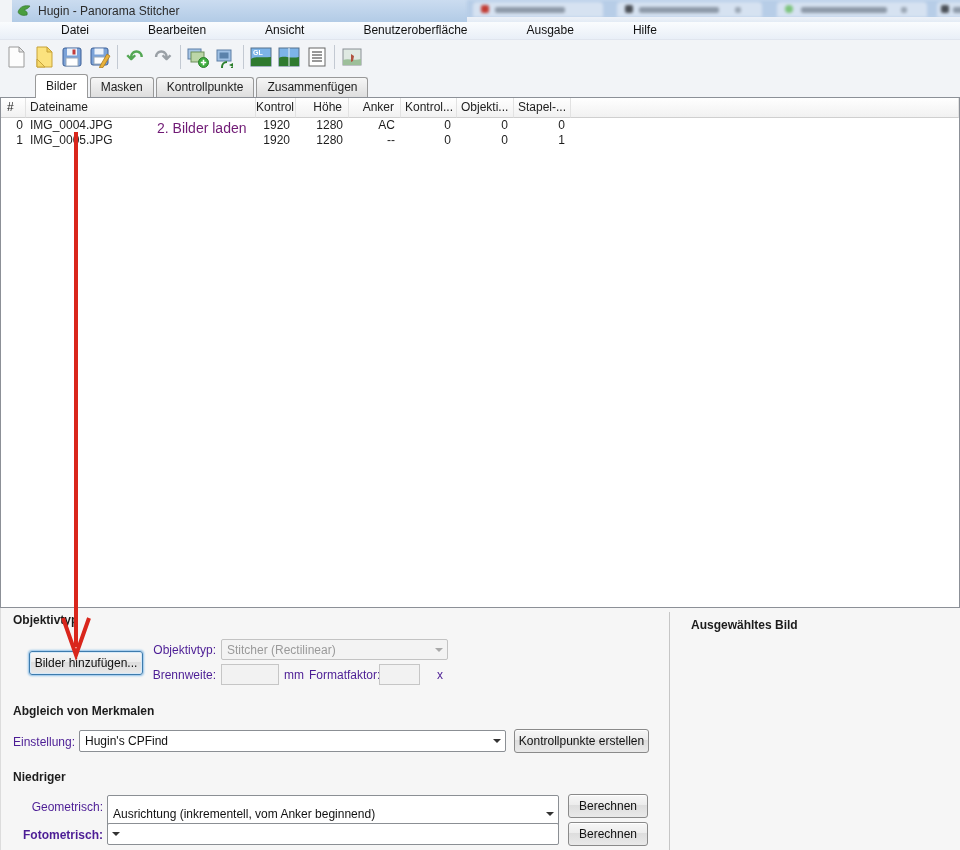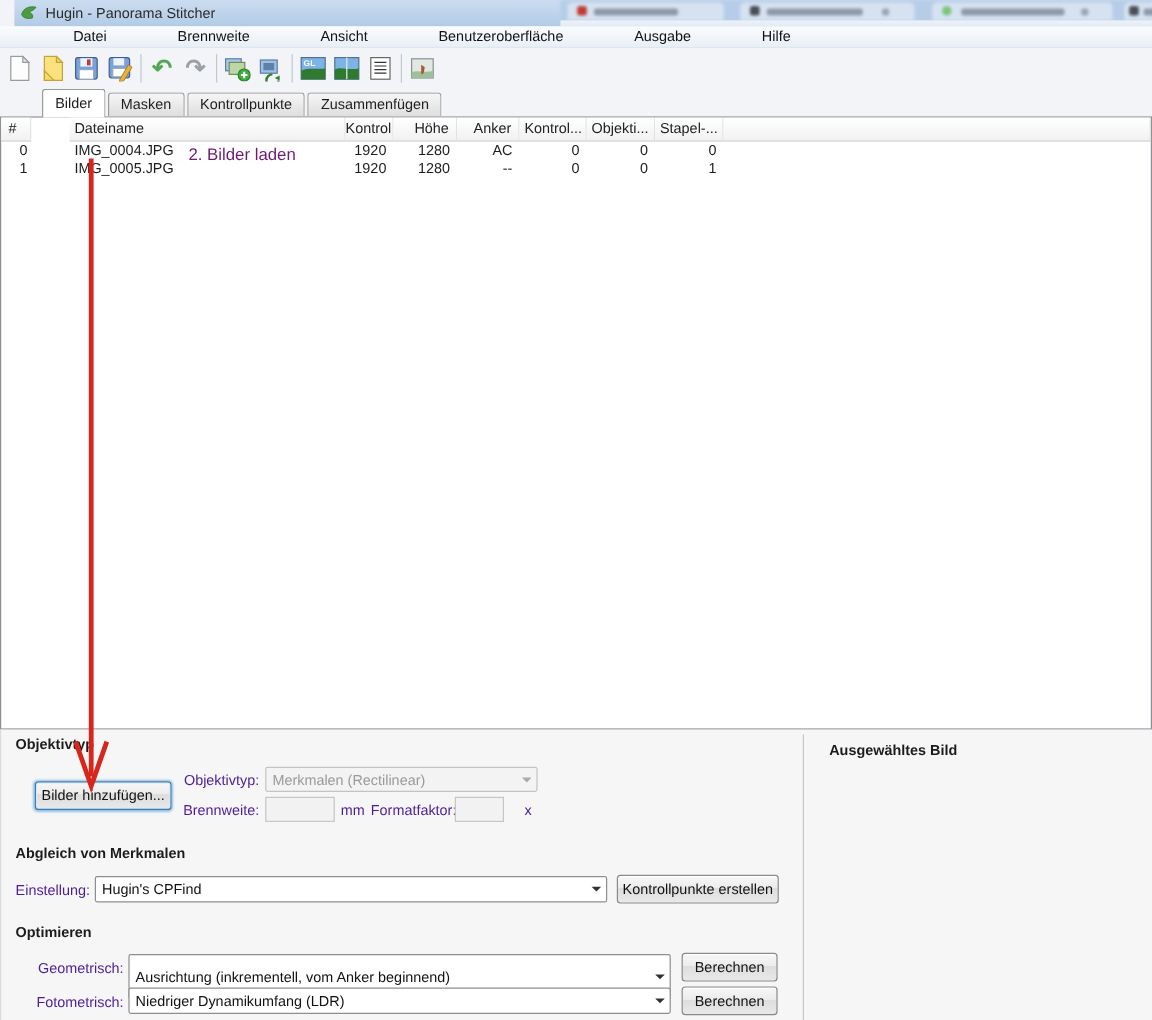--- a/index.html
+++ b/index.html
@@ -126,7 +126,7 @@
 
   <div class="menubar">
     <span class="menu-item">Datei</span>
-    <span class="menu-item">Brennweite</span>
+    <span class="menu-item">Bearbeiten</span>
     <span class="menu-item">Ansicht</span>
     <span class="menu-item">Benutzeroberfläche</span>
     <span class="menu-item">Ausgabe</span>

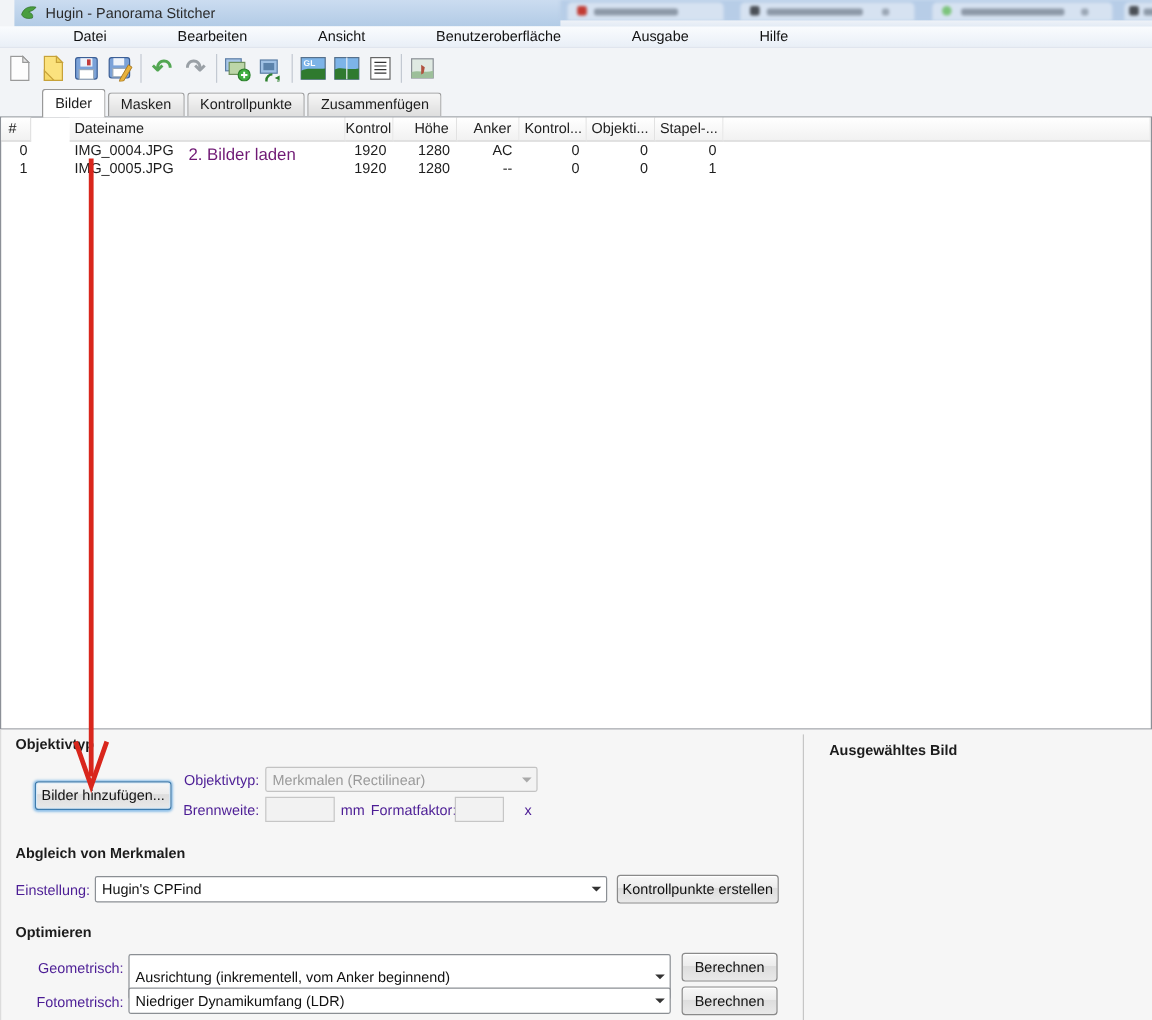--- a/index.html
+++ b/index.html
@@ -53,7 +53,7 @@
            overflow: hidden; white-space: nowrap; }
   .trow { display: flex; height: 15px; line-height: 15px; }
   .tcell { overflow: hidden; white-space: nowrap; }
-  .w0 { width: 25px; } .w1 { width: 230px; margin-left: 32px; } .w2 { width: 40px; } .w3 { width: 53px; }
+  .w0 { width: 25px; } .w1 { width: 230px; } .w2 { width: 40px; } .w3 { width: 53px; }
   .w4 { width: 52px; } .w5 { width: 56px; } .w6 { width: 57px; } .w7 { width: 57px; }
   .wfill { flex: 1; }
   .al { text-align: left; padding-left: 4px; }

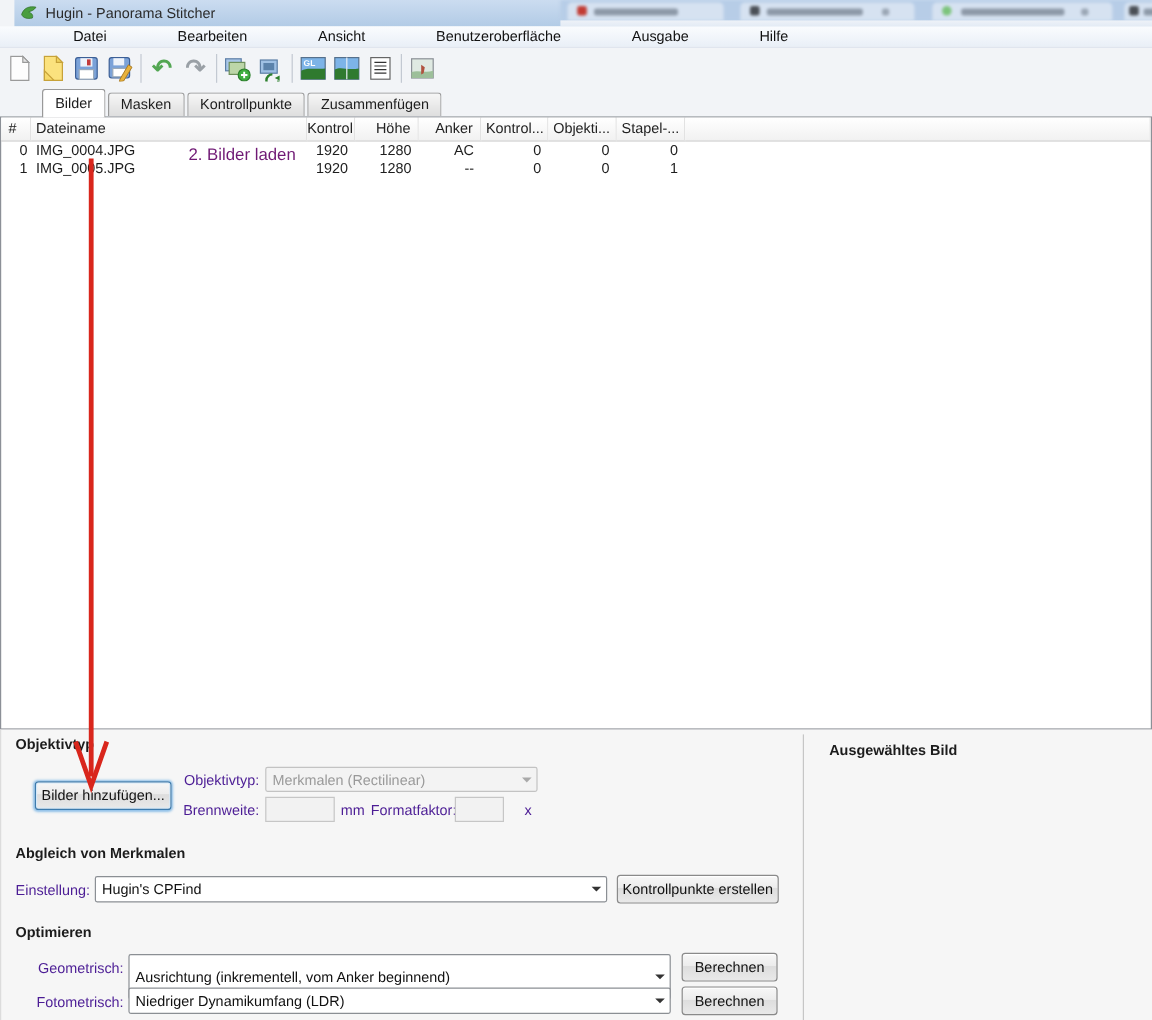--- a/index.html
+++ b/index.html
@@ -278,7 +278,7 @@
 
     <div class="lbl r" style="left:125px; top:35px; width:90px;">Objektivtyp:</div>
     <div class="combo disabled" style="left:220px; top:31px; width:227px; height:21px;">
-      <span class="combo-text">Merkmalen (Rectilinear)</span>
+      <span class="combo-text">Stitcher (Rectilinear)</span>
       <span class="combo-arrow"></span>
     </div>
 

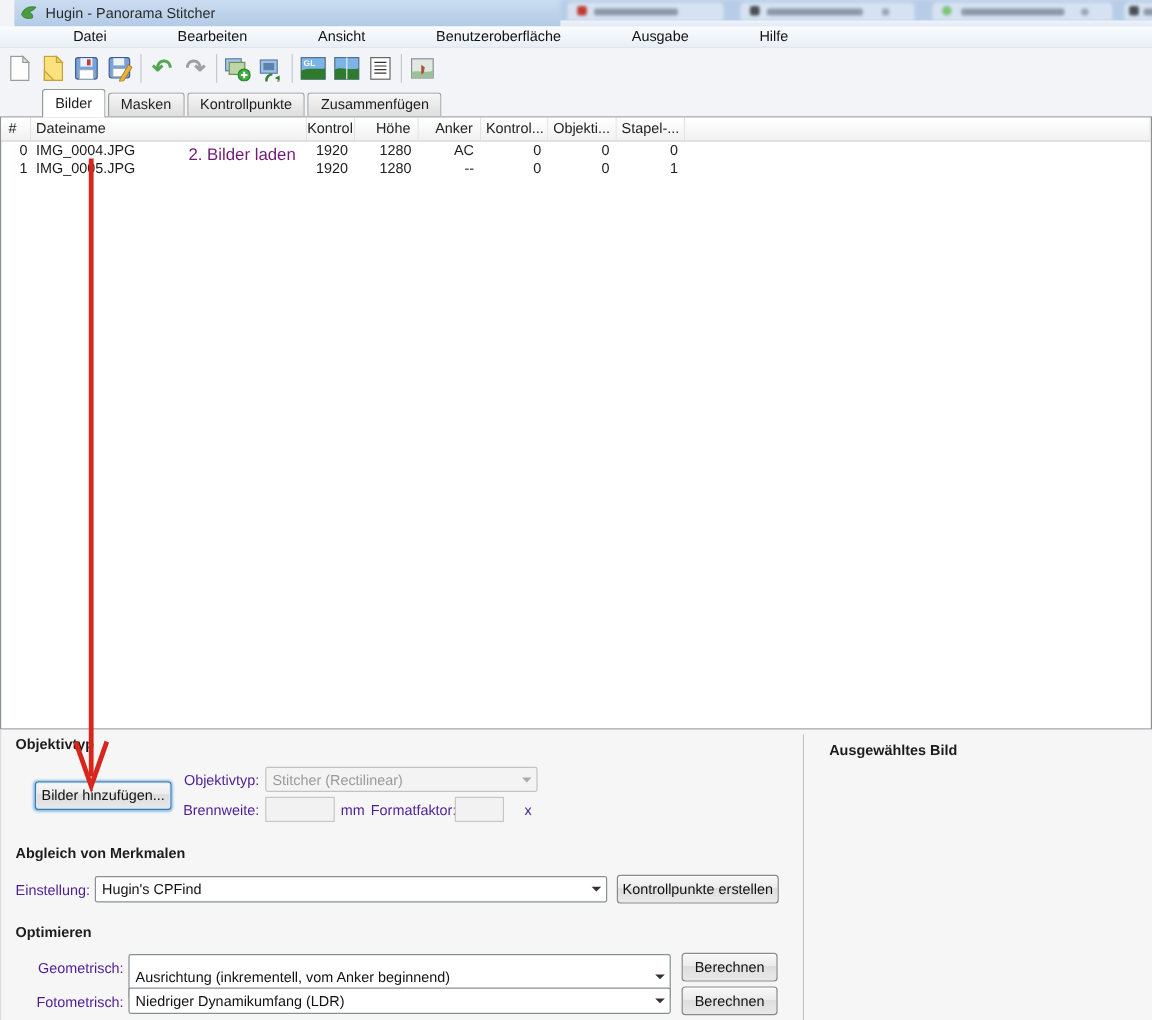--- a/index.html
+++ b/index.html
@@ -298,7 +298,7 @@
     </div>
     <div class="btn" style="left:513px; top:121px; width:135px; height:24px;">Kontrollpunkte erstellen</div>
 
-    <div class="heading" style="left:12px; top:162px;">Optimieren</div>
+    <div class="heading" style="left:12px; top:162px;">Niedriger</div>
 
     <div class="lbl r" style="left:18px; top:192px; width:84px;">Geometrisch:</div>
     <div class="combo" style="left:106px; top:187px; width:452px; height:38px;">

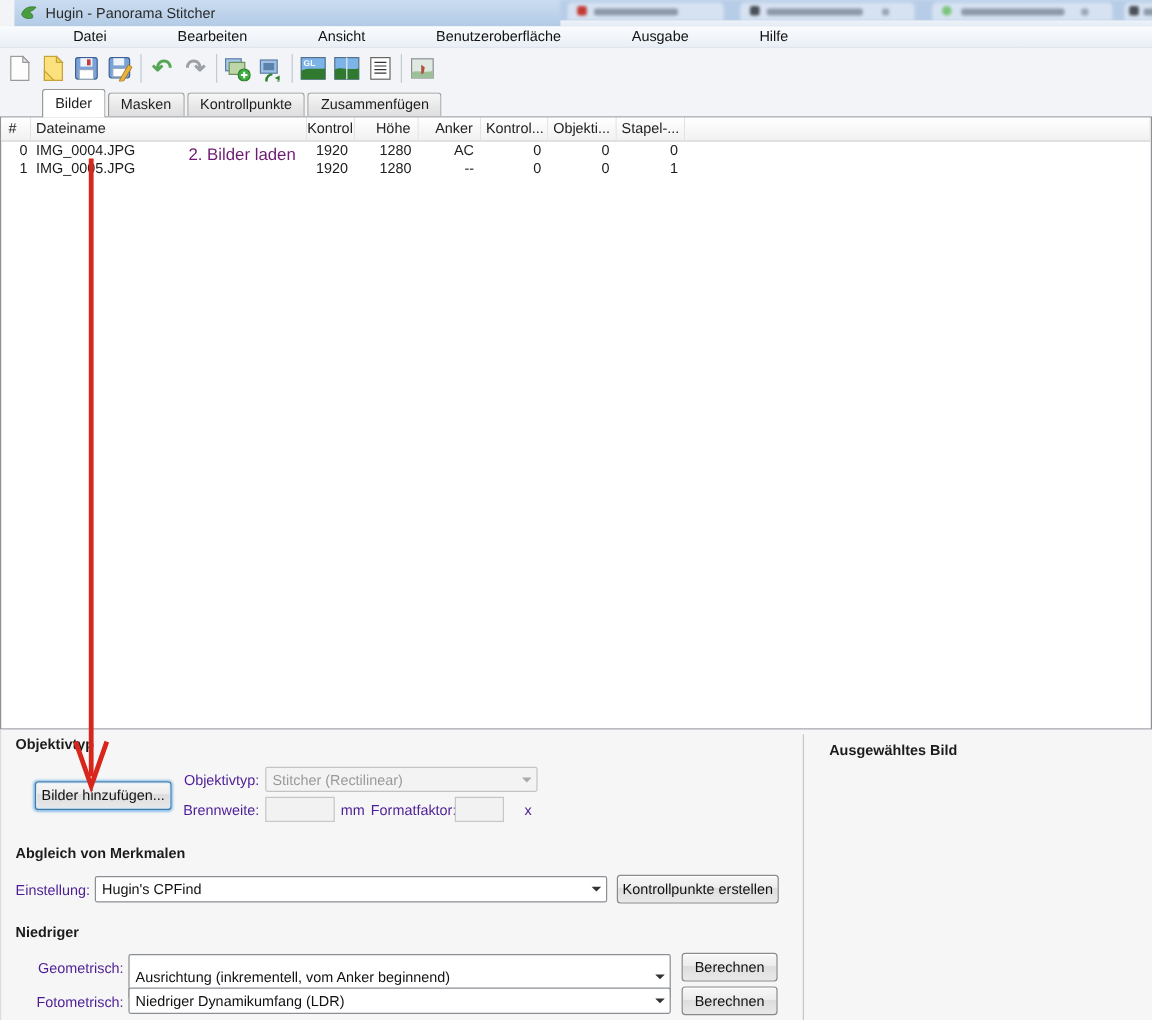--- a/index.html
+++ b/index.html
@@ -307,7 +307,7 @@
     </div>
     <div class="btn" style="left:567px; top:186px; width:80px; height:24px;">Berechnen</div>
 
-    <div class="lbl r" style="left:18px; top:220px; width:84px;">Fotometrisch:</div>
+    <div class="lbl r" style="left:18px; top:220px; width:84px;font-weight:bold;">Fotometrisch:</div>
     <div class="combo" style="left:106px; top:215px; width:452px; height:22px;">
       <span class="combo-text">Niedriger Dynamikumfang (LDR)</span>
       <span class="combo-arrow"></span>

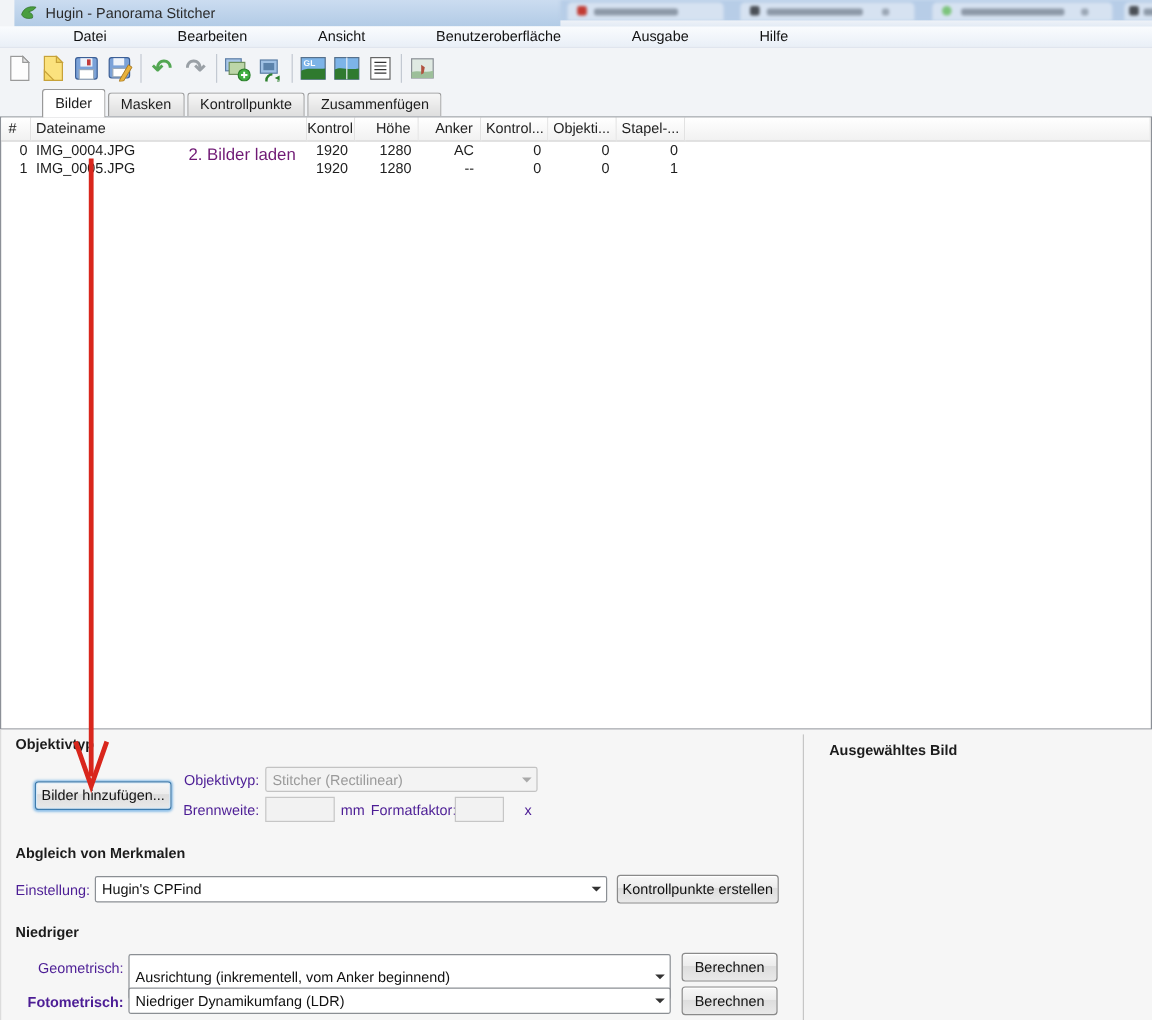--- a/index.html
+++ b/index.html
@@ -309,7 +309,6 @@
 
     <div class="lbl r" style="left:18px; top:220px; width:84px;font-weight:bold;">Fotometrisch:</div>
     <div class="combo" style="left:106px; top:215px; width:452px; height:22px;">
-      <span class="combo-text">Niedriger Dynamikumfang (LDR)</span>
       <span class="combo-arrow"></span>
     </div>
     <div class="btn" style="left:567px; top:214px; width:80px; height:24px;">Berechnen</div>

